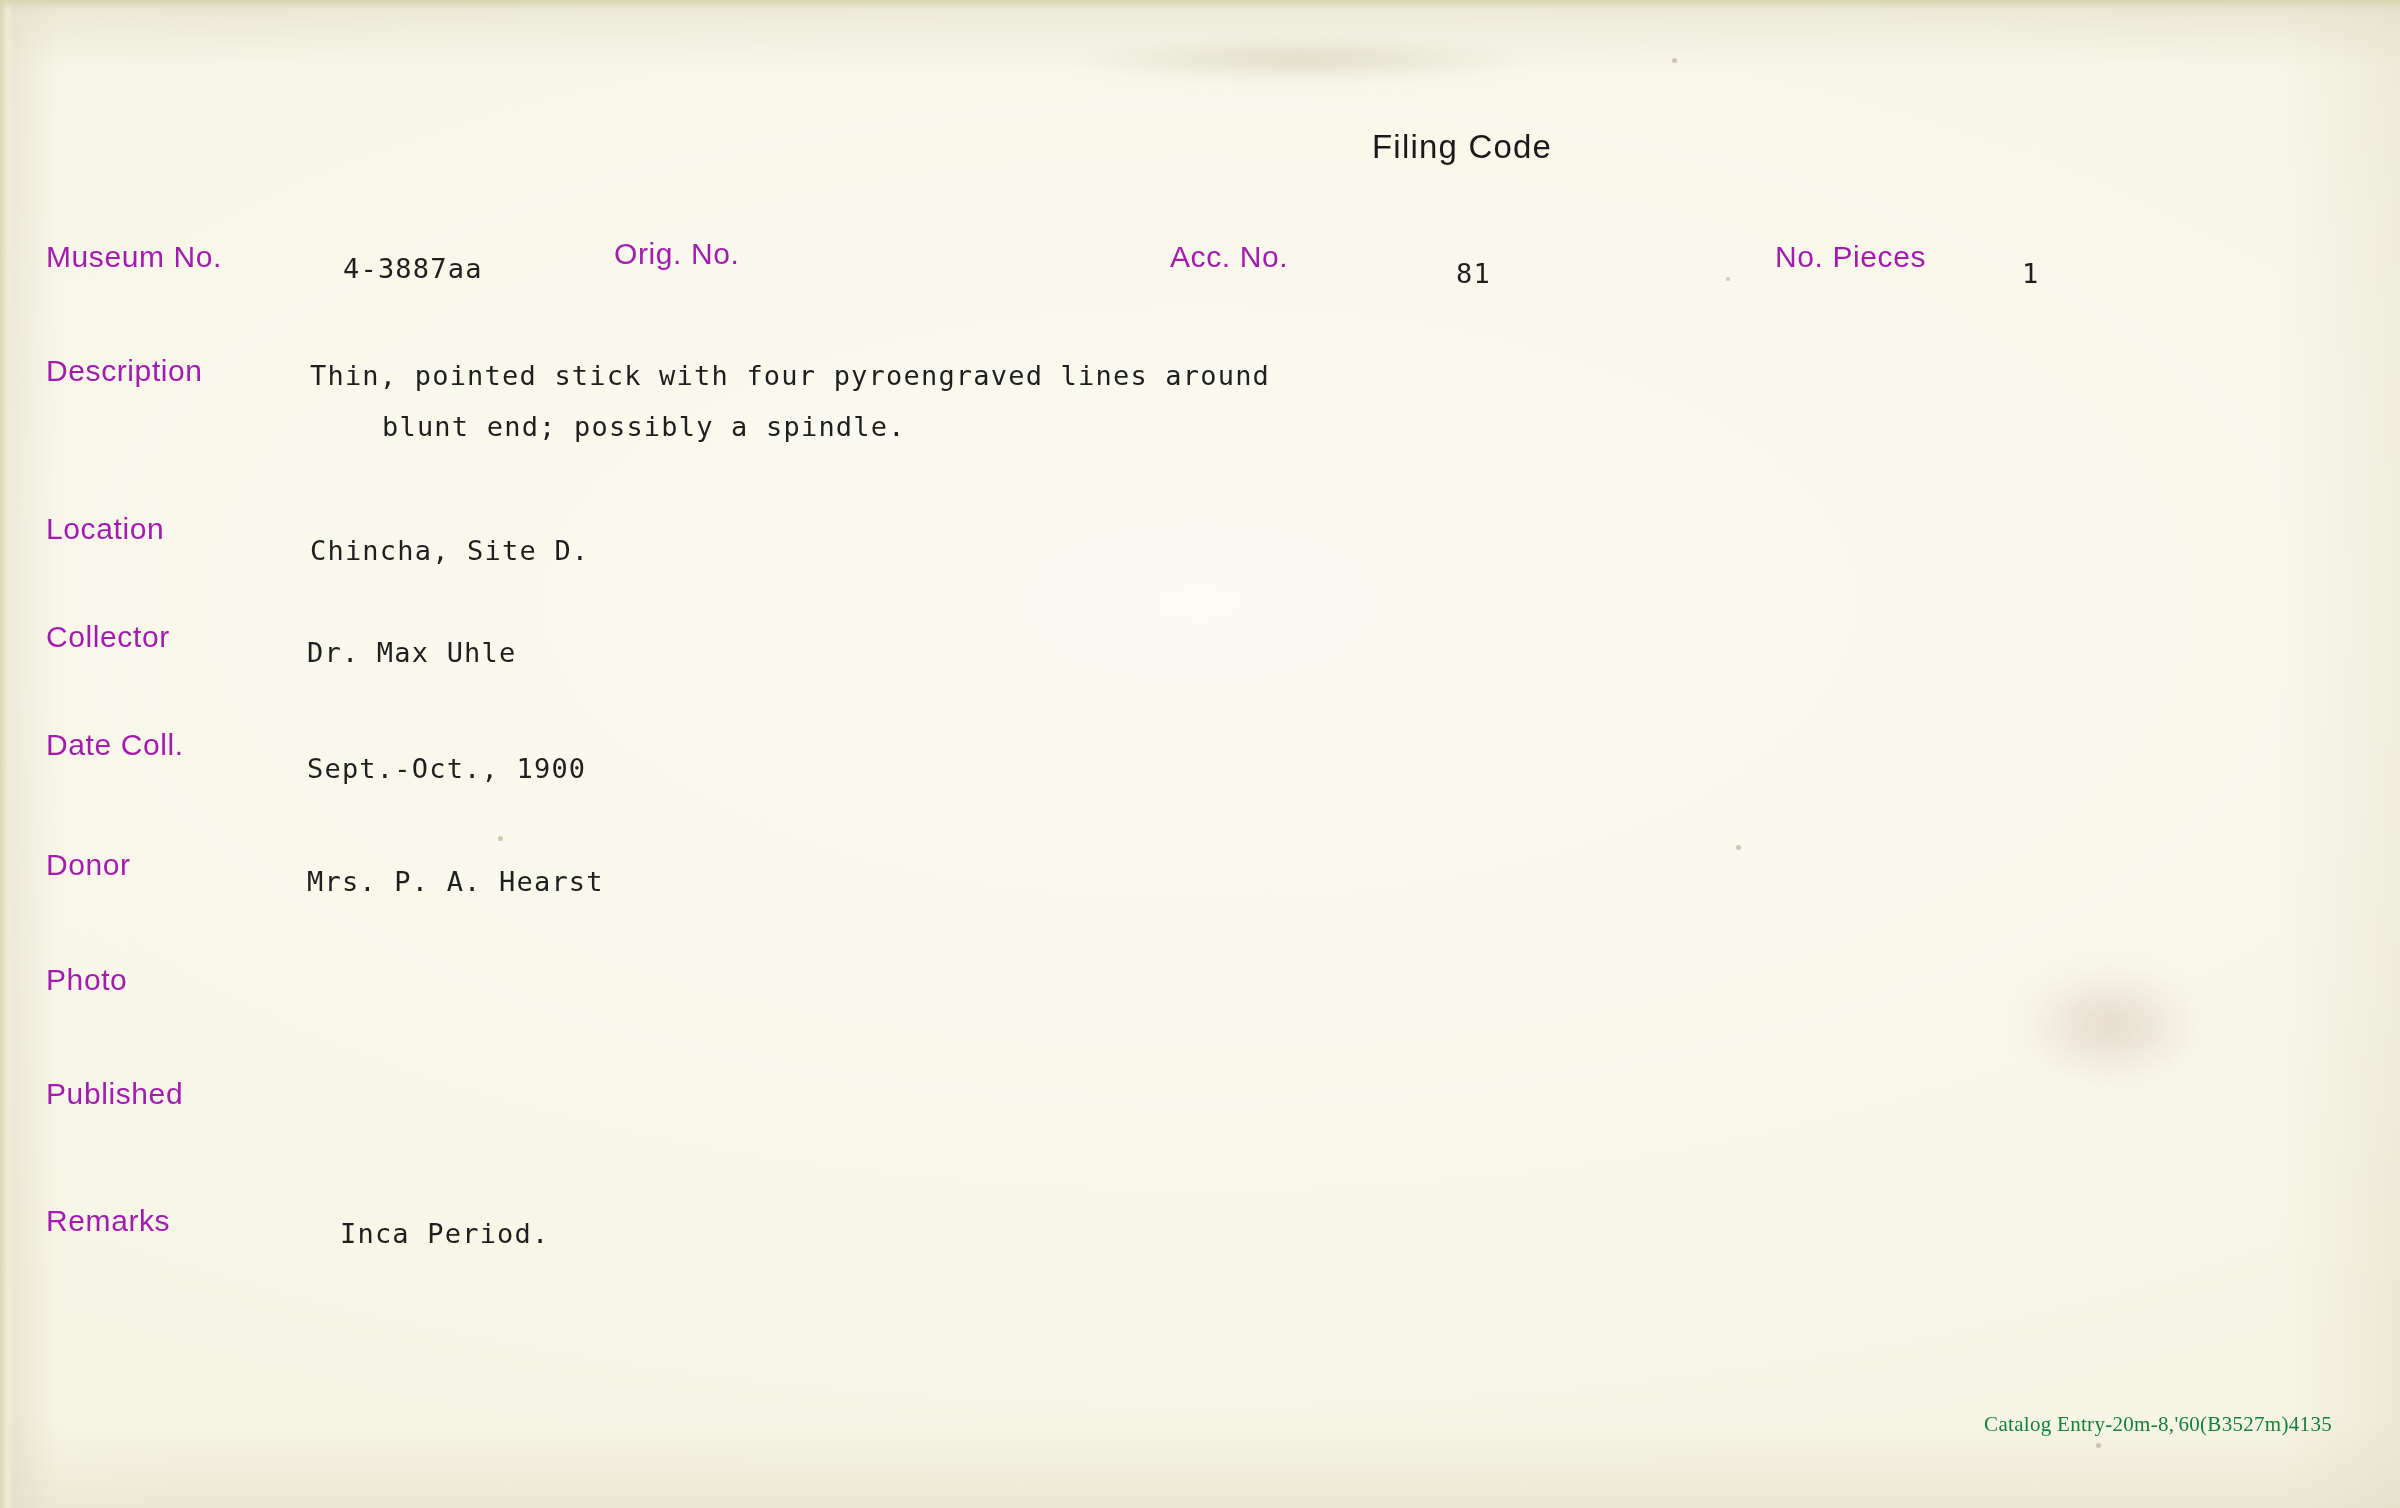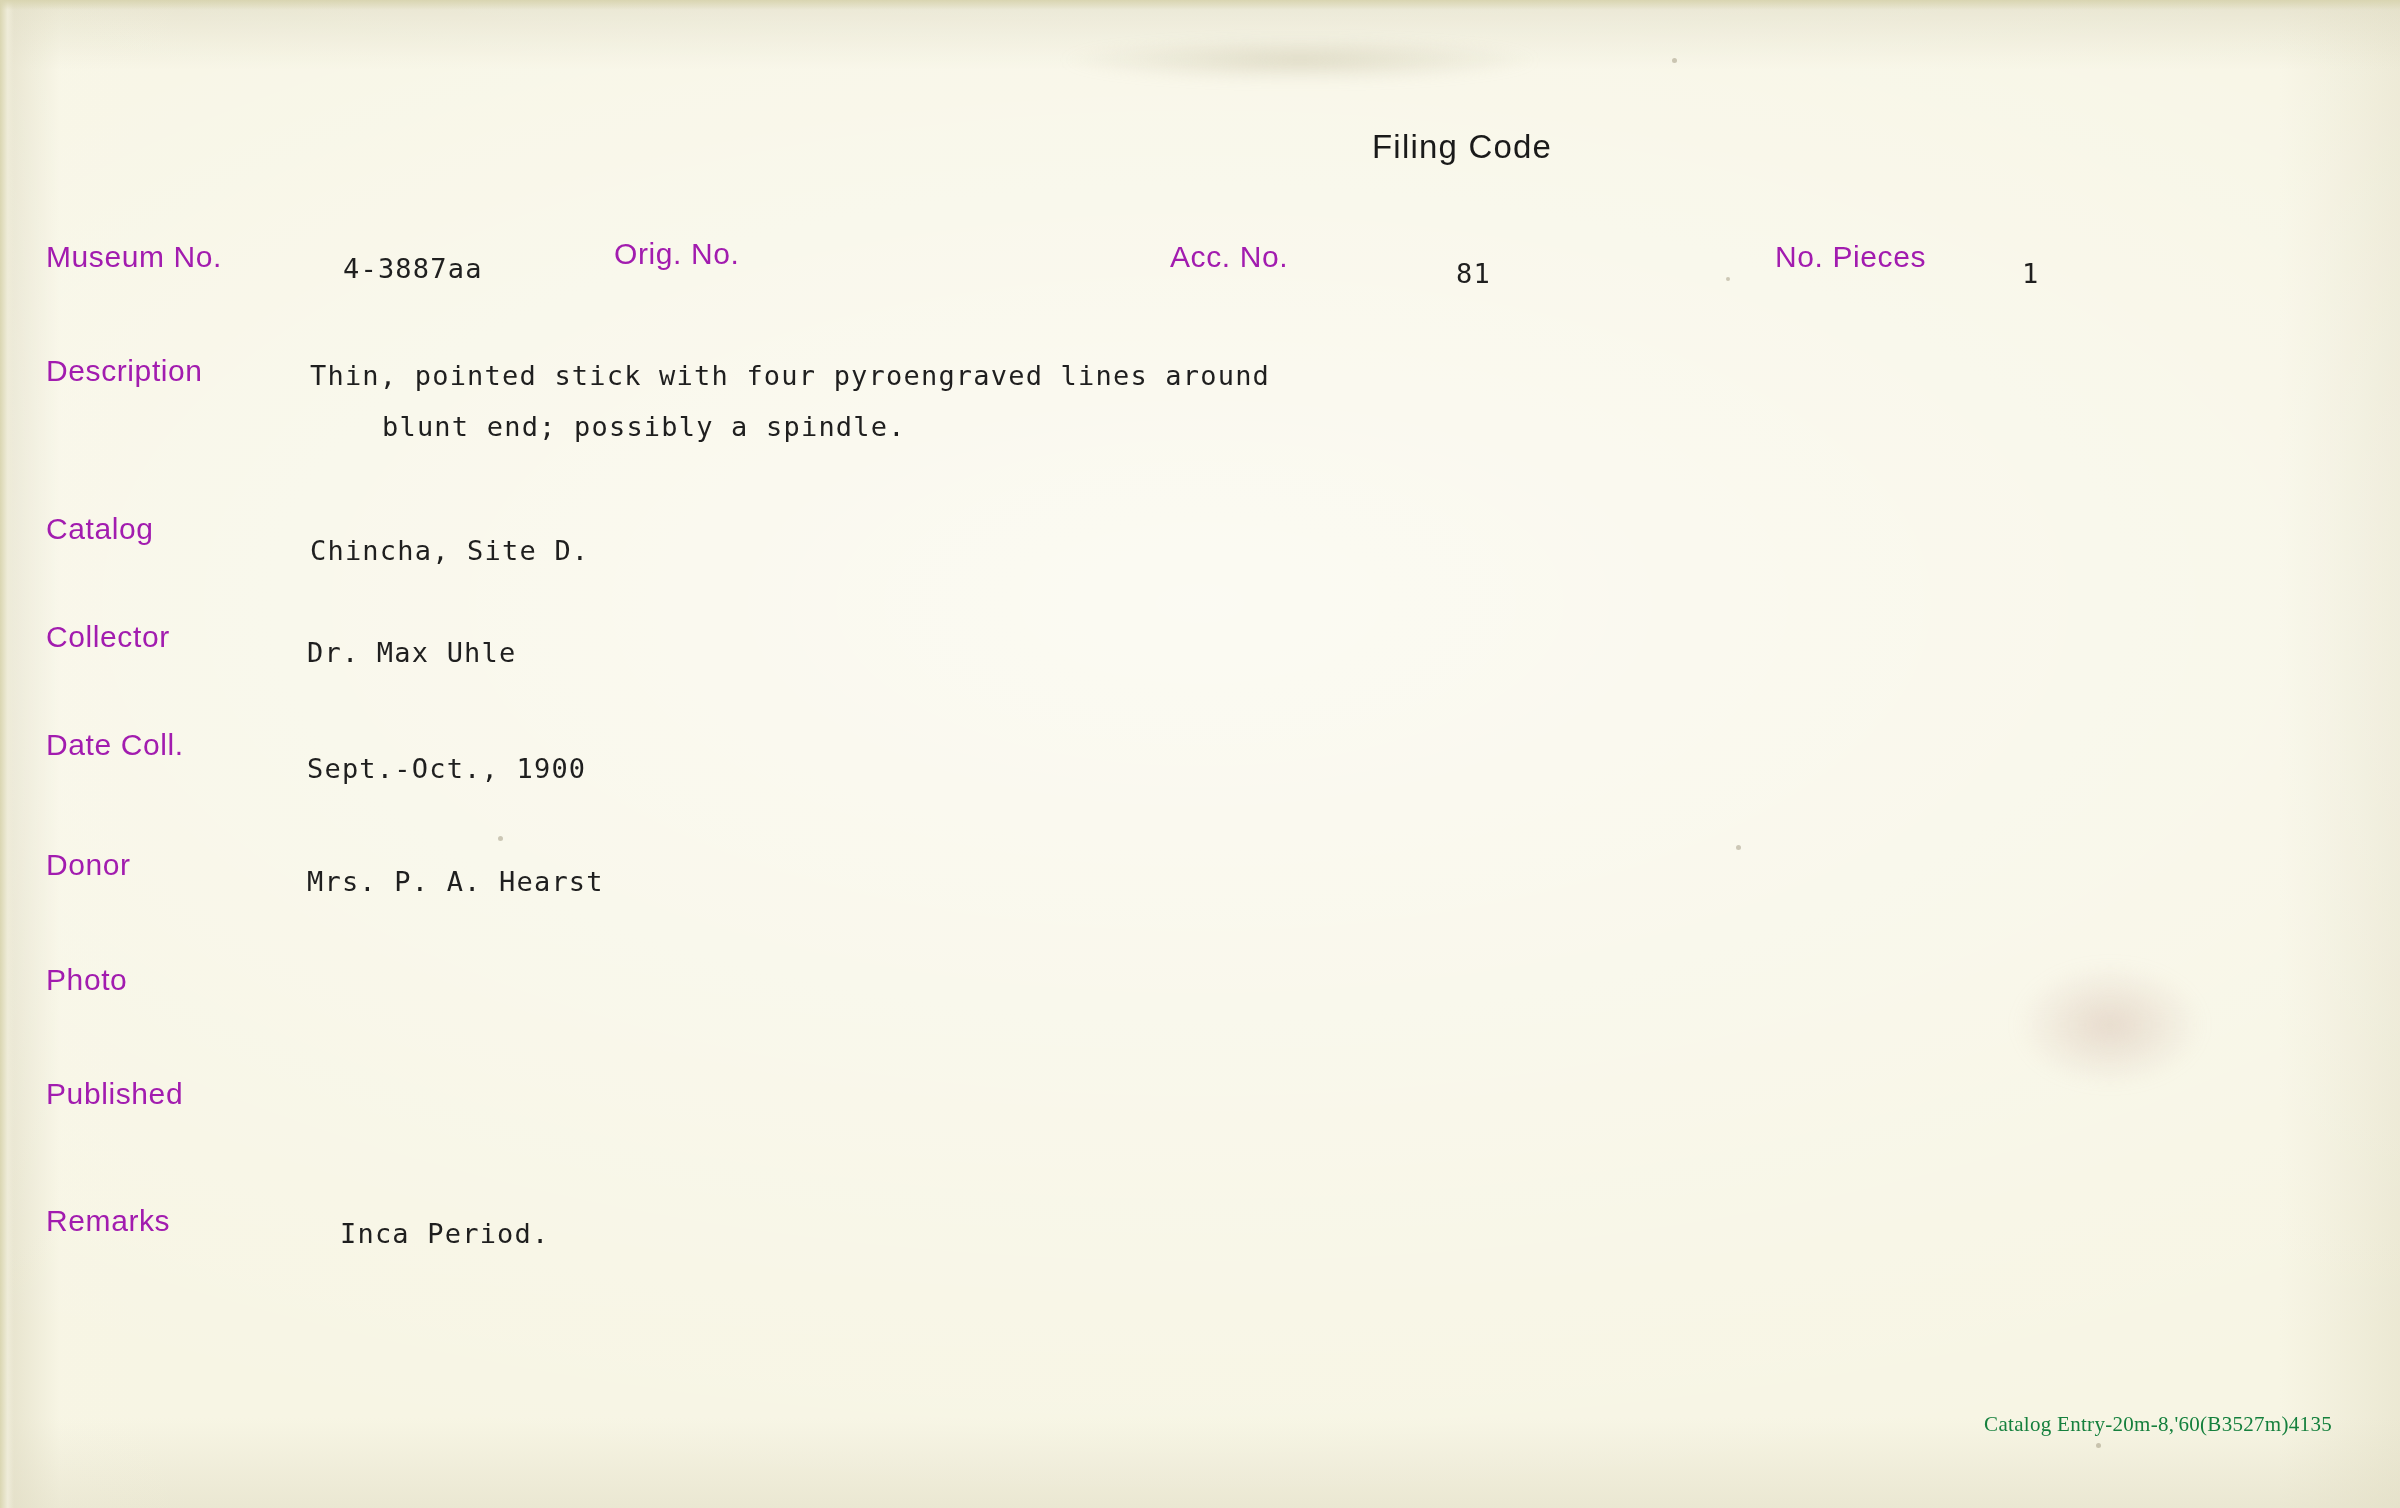--- a/index.html
+++ b/index.html
@@ -137,7 +137,7 @@
   <div class="value" style="left:310px; top:360px;">Thin, pointed stick with four pyroengraved lines around</div>
   <div class="value" style="left:355px; top:411px;margin-left:27px;">blunt end; possibly a spindle.</div>
 
-  <div class="label" style="left:46px; top:512px;">Catalog</div>
+  <div class="label" style="left:46px; top:512px;">Location</div>
   <div class="value" style="left:310px; top:535px;">Chincha, Site D.</div>
 
   <div class="label" style="left:46px; top:620px;">Collector</div>

